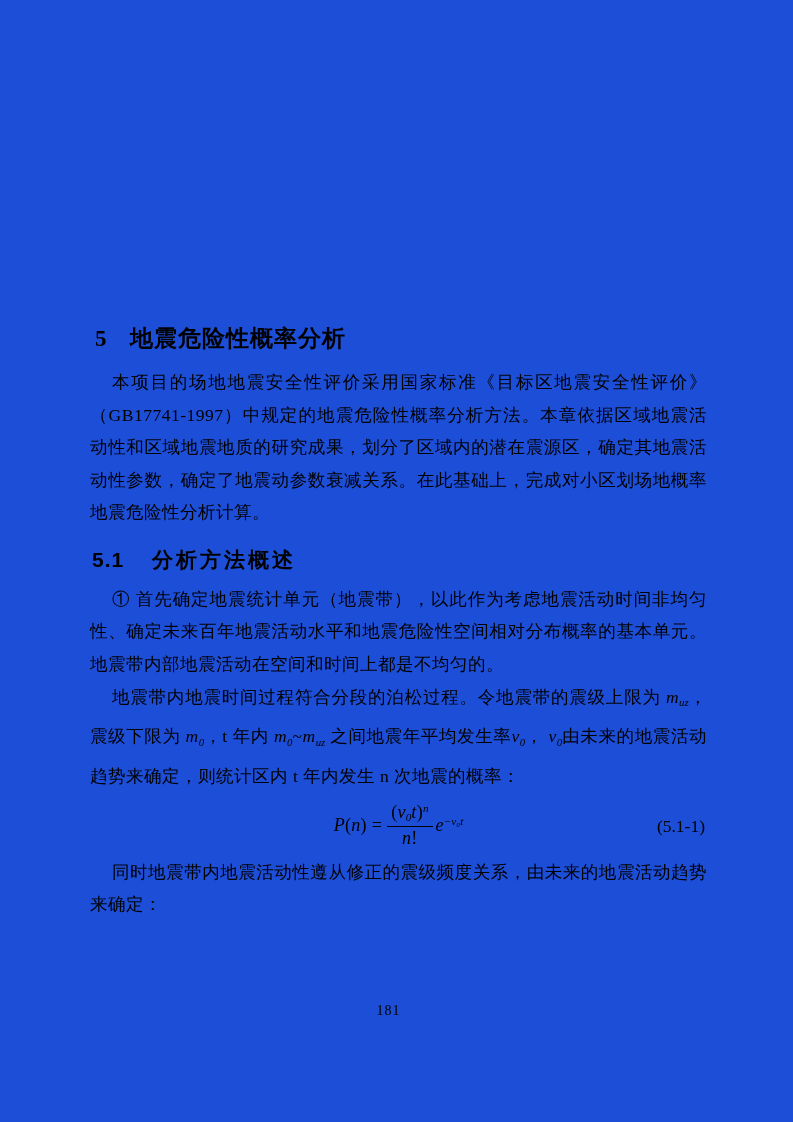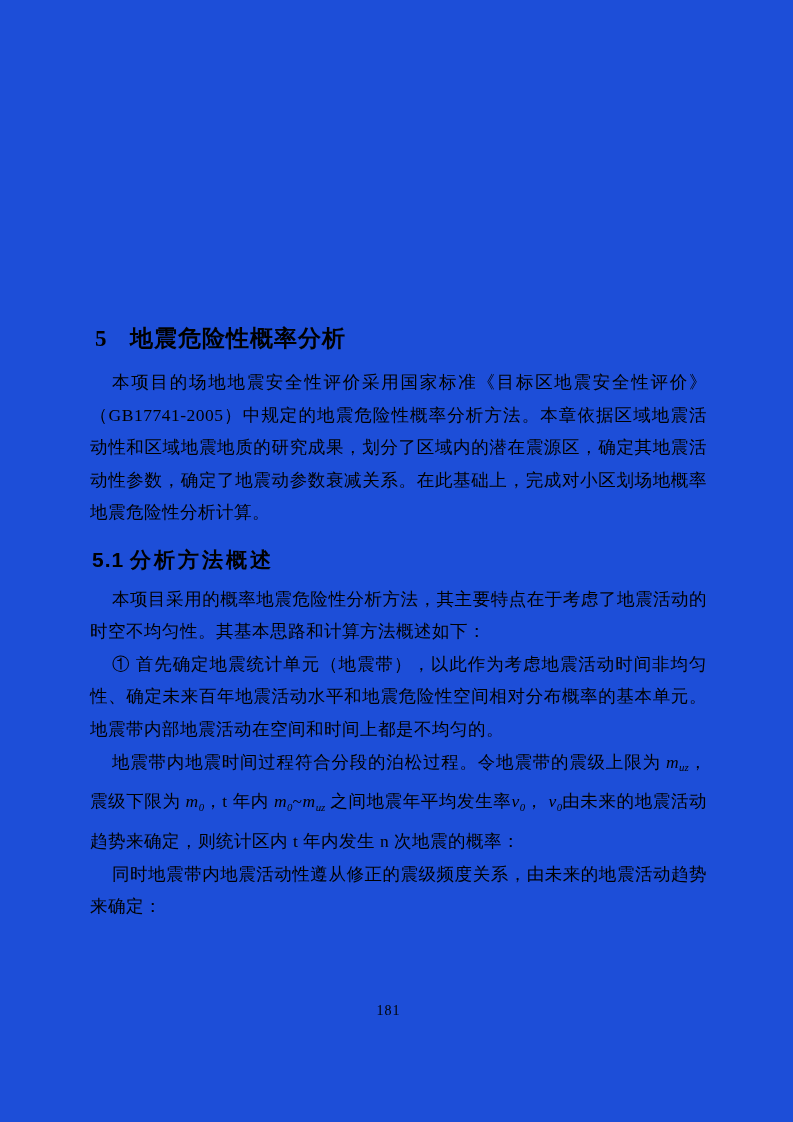--- a/index.html
+++ b/index.html
@@ -90,7 +90,7 @@
       <span class="h-title">地震危险性概率分析</span>
     </h1>
 
-    <p class="body indent first">本项目的场地地震安全性评价采用国家标准《目标区地震安全性评价》（GB17741-2005）中规定的地震危险性概率分析方法。本章依据区域地震活动性和区域地震地质的研究成果，划分了区域内的潜在震源区，确定其地震活动性参数，确定了地震动参数衰减关系。在此基础上，完成对小区划场地概率地震危险性分析计算。</p>
+    <p class="body indent first">本项目的场地地震安全性评价采用国家标准《目标区地震安全性评价》（GB17741-1997）中规定的地震危险性概率分析方法。本章依据区域地震活动性和区域地震地质的研究成果，划分了区域内的潜在震源区，确定其地震活动性参数，确定了地震动参数衰减关系。在此基础上，完成对小区划场地概率地震危险性分析计算。</p>
 
     <h2 class="section">
       <span class="h-num">5.1</span>

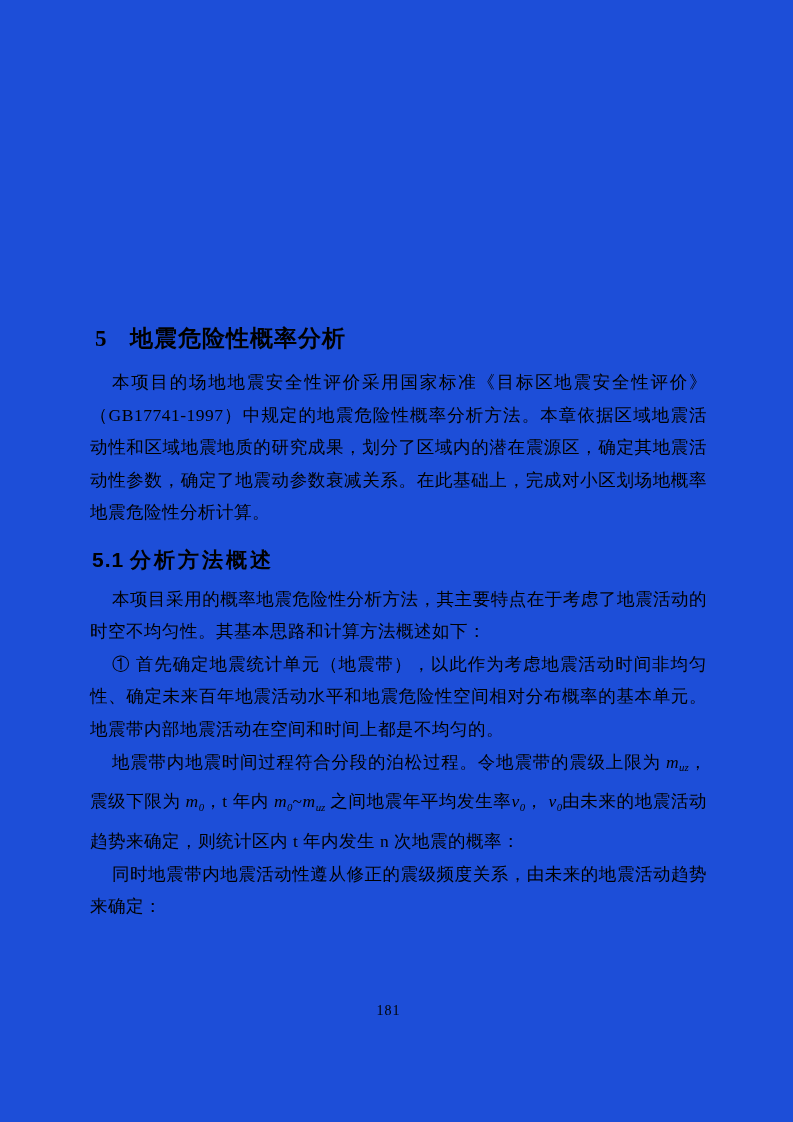--- a/index.html
+++ b/index.html
@@ -32,7 +32,7 @@
     font-weight:bold;
     font-family:"Liberation Sans","DejaVu Sans",sans-serif;
   }
-  h2.section .h-num{letter-spacing:1px;}
+  h2.section .h-num{margin-right:22px;letter-spacing:1px;}
   h2.section .h-title{letter-spacing:3px;font-family:Liberation Serif, serif;}
 
   p.body{

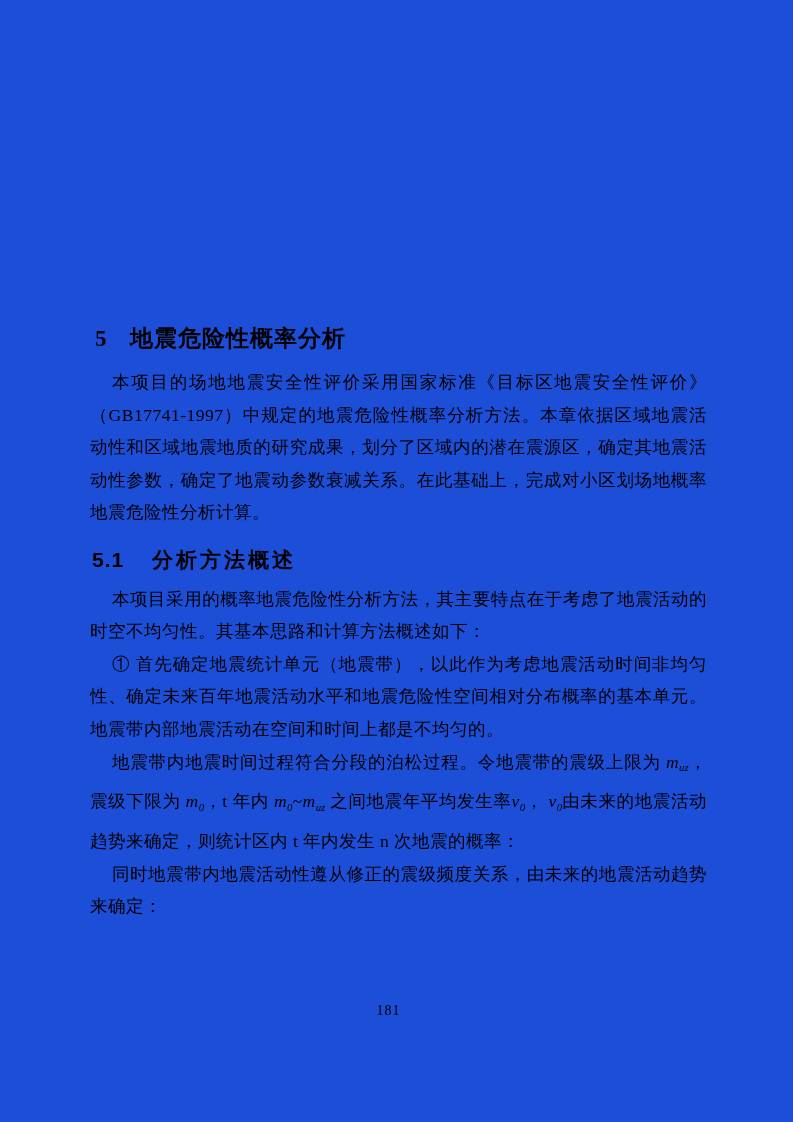--- a/index.html
+++ b/index.html
@@ -97,7 +97,6 @@
       <span class="h-title">分析方法概述</span>
     </h2>
 
-    <p class="body indent">本项目采用的概率地震危险性分析方法，其主要特点在于考虑了地震活动的时空不均匀性。其基本思路和计算方法概述如下：</p>
 
     <p class="body indent">① 首先确定地震统计单元（地震带），以此作为考虑地震活动时间非均匀性、确定未来百年地震活动水平和地震危险性空间相对分布概率的基本单元。地震带内部地震活动在空间和时间上都是不均匀的。</p>
 

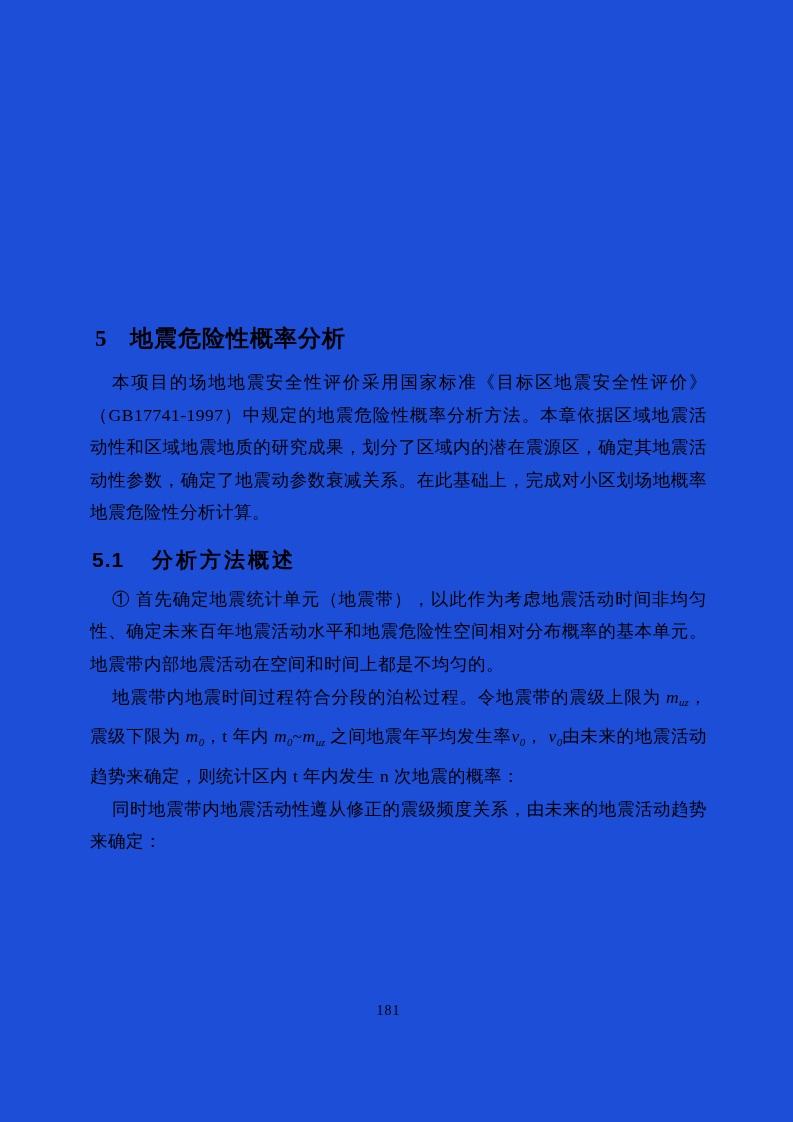--- a/index.html
+++ b/index.html
@@ -102,6 +102,17 @@
 
     <p class="body indent poisson">地震带内地震时间过程符合分段的泊松过程。令地震带的震级上限为 <span class="sg-i">m</span><span class="sg-sub">uz</span>，震级下限为 <span class="sg-i">m</span><span class="sg-sub">0</span>，t 年内 <span class="sg-i">m</span><span class="sg-sub">0</span>~<span class="sg-i">m</span><span class="sg-sub">uz</span> 之间地震年平均发生率<span class="sg-i">ν</span><span class="sg-sub">0</span>， <span class="sg-i">ν</span><span class="sg-sub">0</span>由未来的地震活动趋势来确定，则统计区内 t 年内发生 n 次地震的概率：</p>
 
+    <div class="formula-row">
+      <span class="formula">
+        <span><span class="sg-i">P</span>(<span class="sg-i">n</span>) = </span>
+        <span class="frac">
+          <span class="num">(<span class="sg-i">ν</span><span class="sg-sub">0</span><span class="sg-i">t</span>)<span class="sg-sup">n</span></span>
+          <span class="den"><span class="sg-i">n</span>!</span>
+        </span>
+        <span><span class="sg-i">e</span><span class="sg-sup">−ν₀t</span></span>
+      </span>
+      <span class="eq-num">(5.1-1)</span>
+    </div>
 
     <p class="body indent">同时地震带内地震活动性遵从修正的震级频度关系，由未来的地震活动趋势来确定：</p>
 

